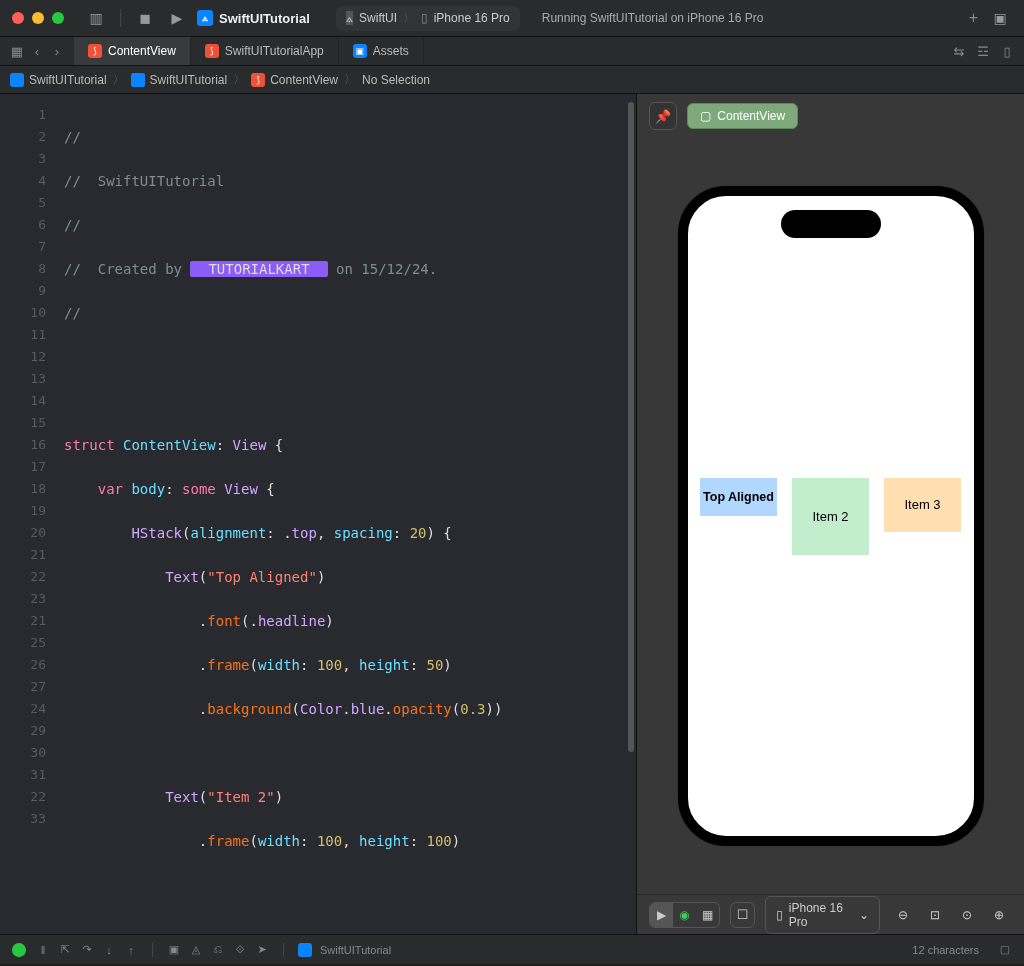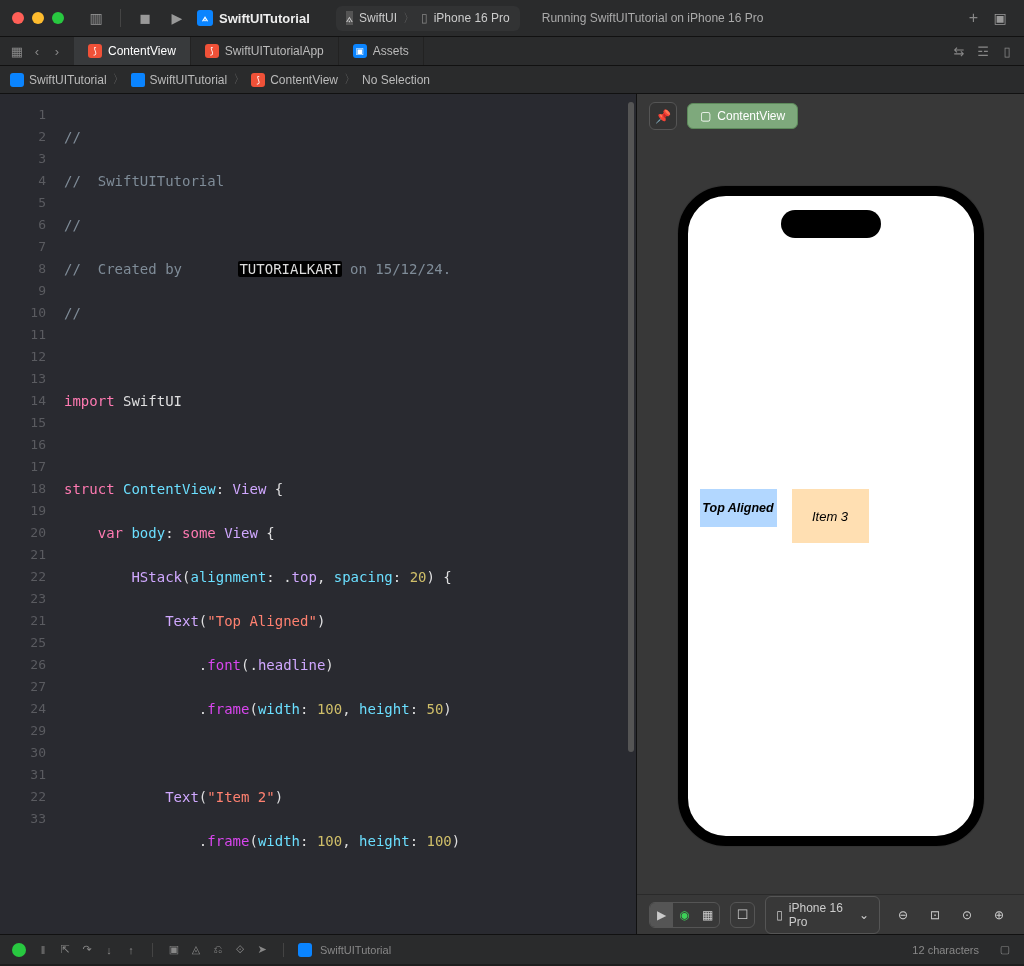--- a/index.html
+++ b/index.html
@@ -93,7 +93,7 @@
 .str { color: #ff8170; }
 .num { color: #d0bf69; }
 .plain { color: #dfdfe0; }
-.sel { background: #000000; color:#ddd; padding:0 1px; border-radius:2px;margin-left:48px;}
+.sel { background: #8b5cf6; color:#ddd; padding:0 18px; border-radius:2px;}
 .editor .scroll {
   position:absolute; right:2px; top:8px; width:6px; height:650px;
   background:#555; border-radius:3px;

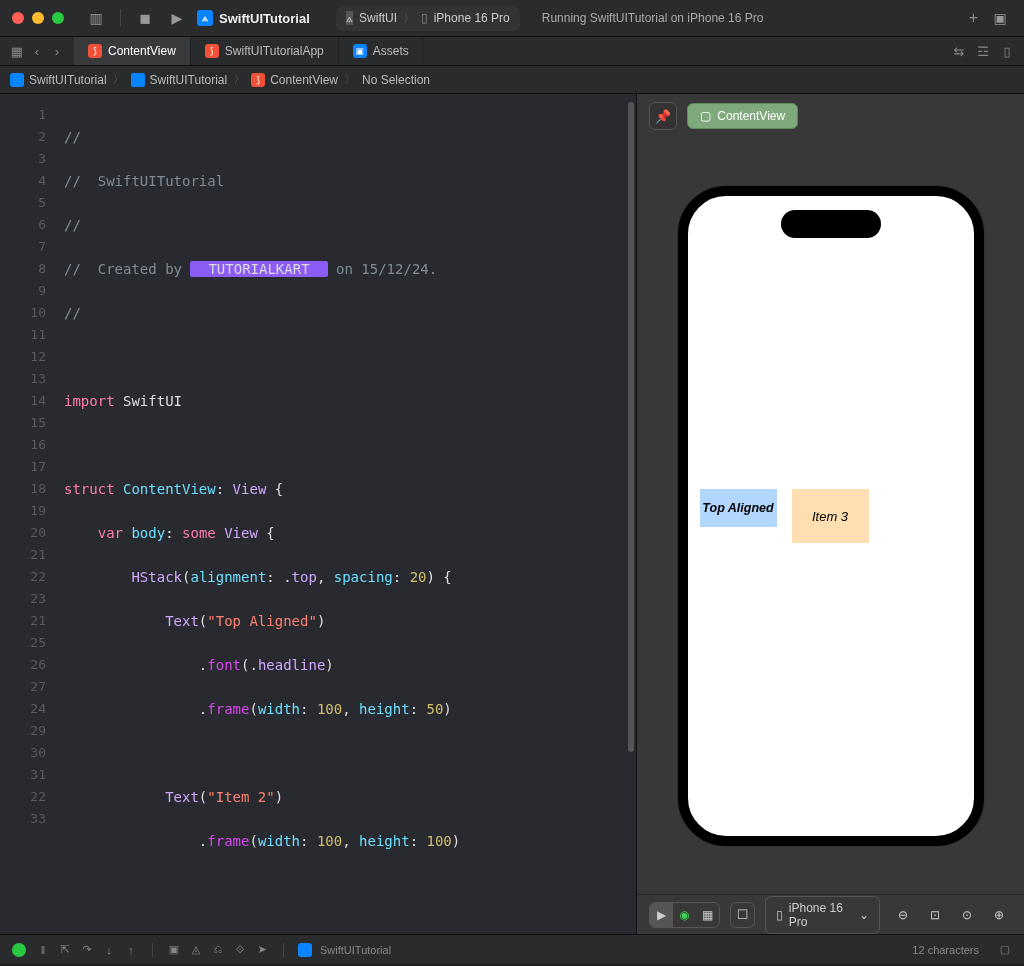--- a/index.html
+++ b/index.html
@@ -289,7 +289,6 @@
 <div class="line"><span class="comment">//  </span><span class="comment">Created by </span><span class="sel">TUTORIALKART</span><span class="comment"> on 15/12/24.</span></div>
 <div class="line"><span class="comment">//</span></div>
 <div class="line"><span></span></div>
-<div class="line"><span class="kw-pink">import</span><span class="plain"> SwiftUI</span></div>
 <div class="line"><span></span></div>
 <div class="line"><span class="kw-pink">struct</span><span class="type-teal"> ContentView</span><span class="plain">: </span><span class="type-lav">View</span><span class="plain"> {</span></div>
 <div class="line"><span class="kw-pink">    var</span><span class="type-teal"> body</span><span class="plain">: </span><span class="kw-pink">some</span><span class="type-lav"> View</span><span class="plain"> {</span></div>

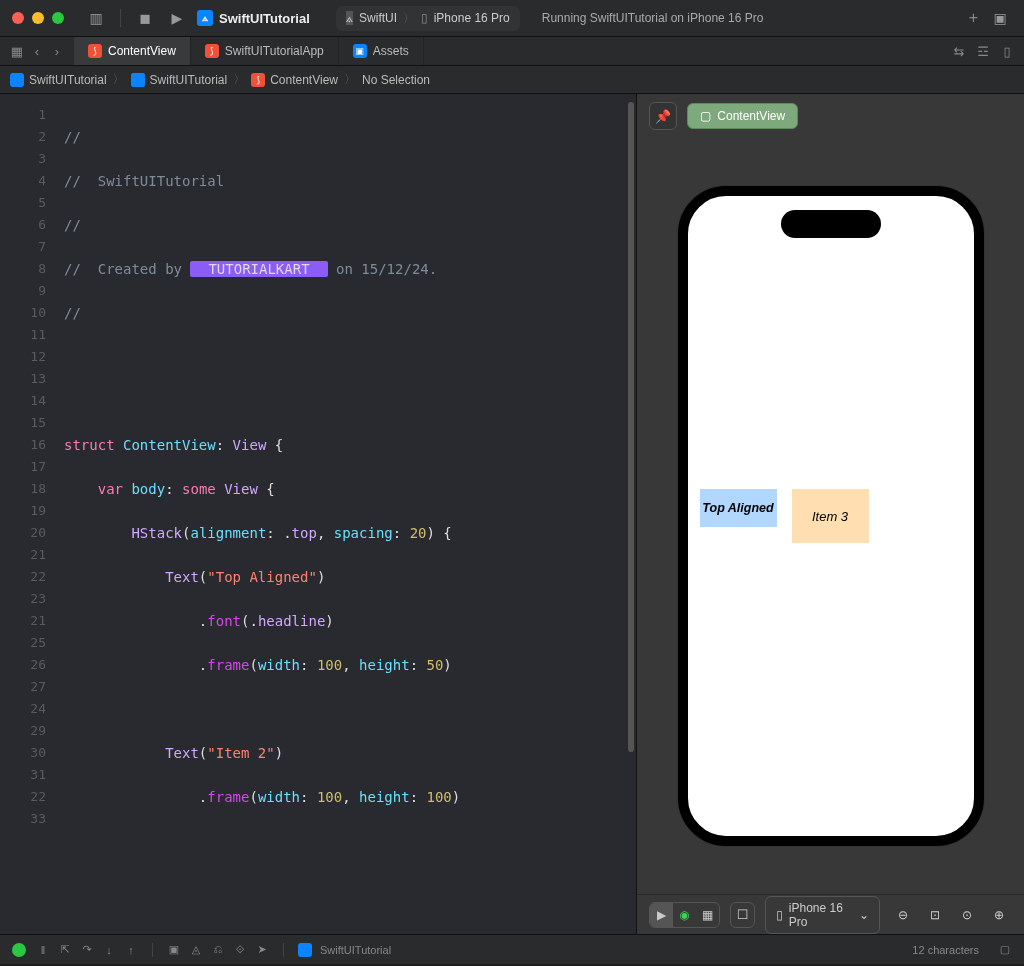--- a/index.html
+++ b/index.html
@@ -132,7 +132,7 @@
 }
 .phone-content {
   position:absolute; inset: 0;
-  display:flex; align-items:center; justify-content:flex-start;font-style:italic;
+  display:flex; align-items:center; justify-content:center;
 }
 .hstack { display:flex; gap:15px; align-items:flex-start; padding:12px;}
 .hbox {

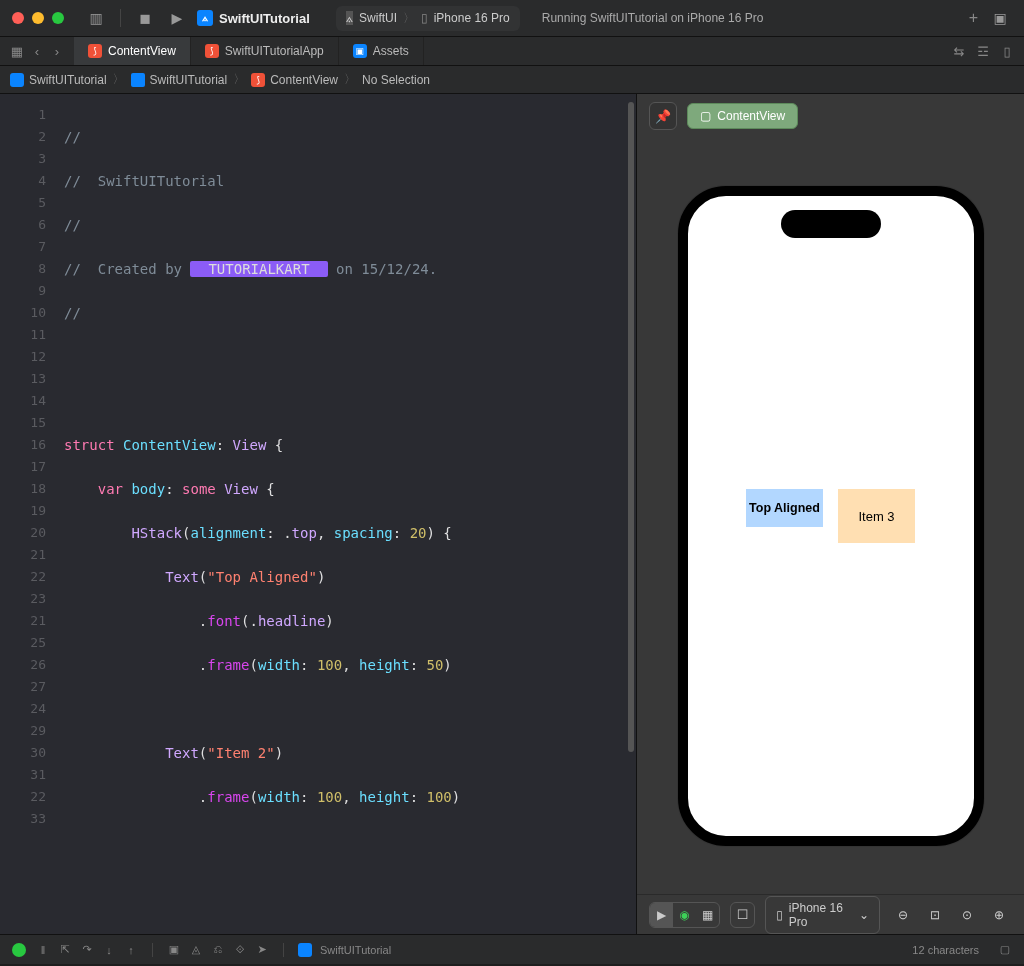--- a/index.html
+++ b/index.html
@@ -331,6 +331,7 @@
         <div class="phone-content">
           <div class="hstack">
             <div class="hbox b1">Top Aligned</div>
+            <div class="hbox b2">Item 2</div>
             <div class="hbox b3">Item 3</div>
           </div>
         </div>

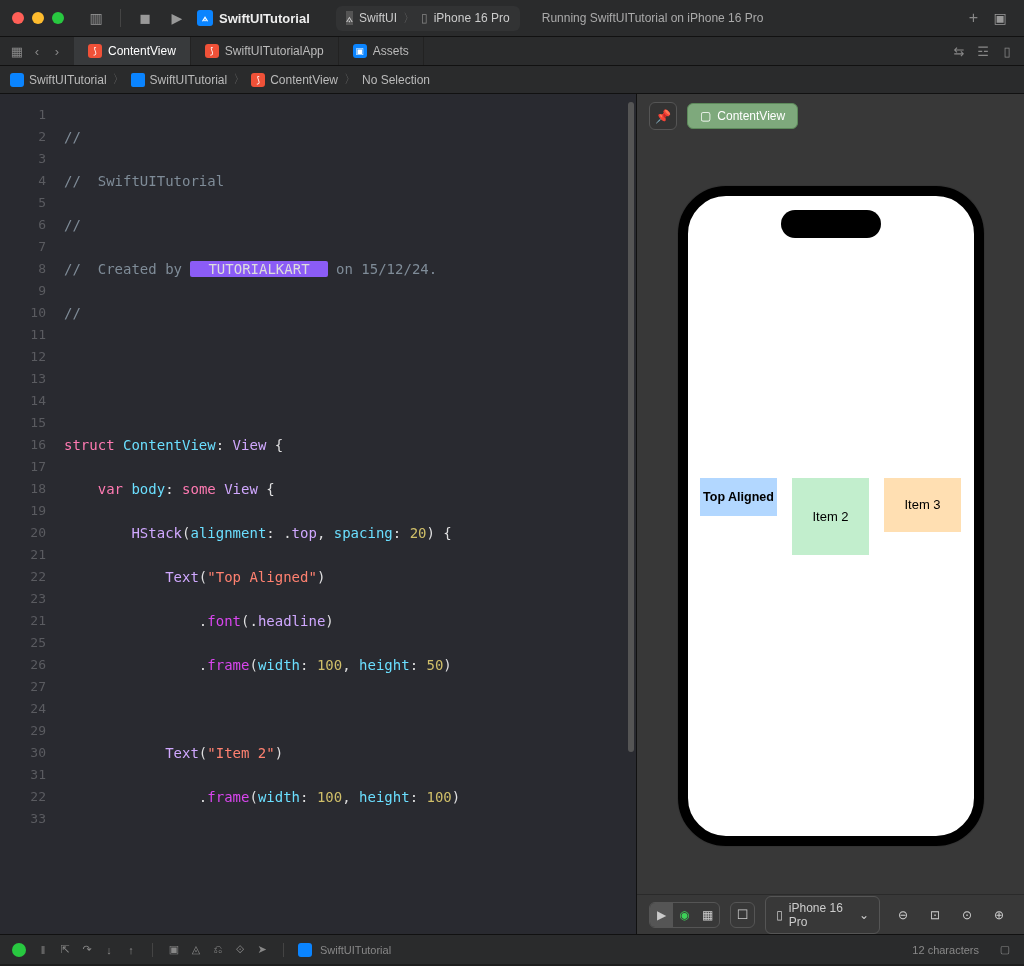--- a/index.html
+++ b/index.html
@@ -89,7 +89,7 @@
 .kw-pink { color: #ff7ab2; }
 .type-teal { color: #6bdfff; }
 .type-lav { color: #d0a8ff; }
-.fn { color: #d946ef; }
+.fn { color: #f97316; }
 .str { color: #ff8170; }
 .num { color: #d0bf69; }
 .plain { color: #dfdfe0; }

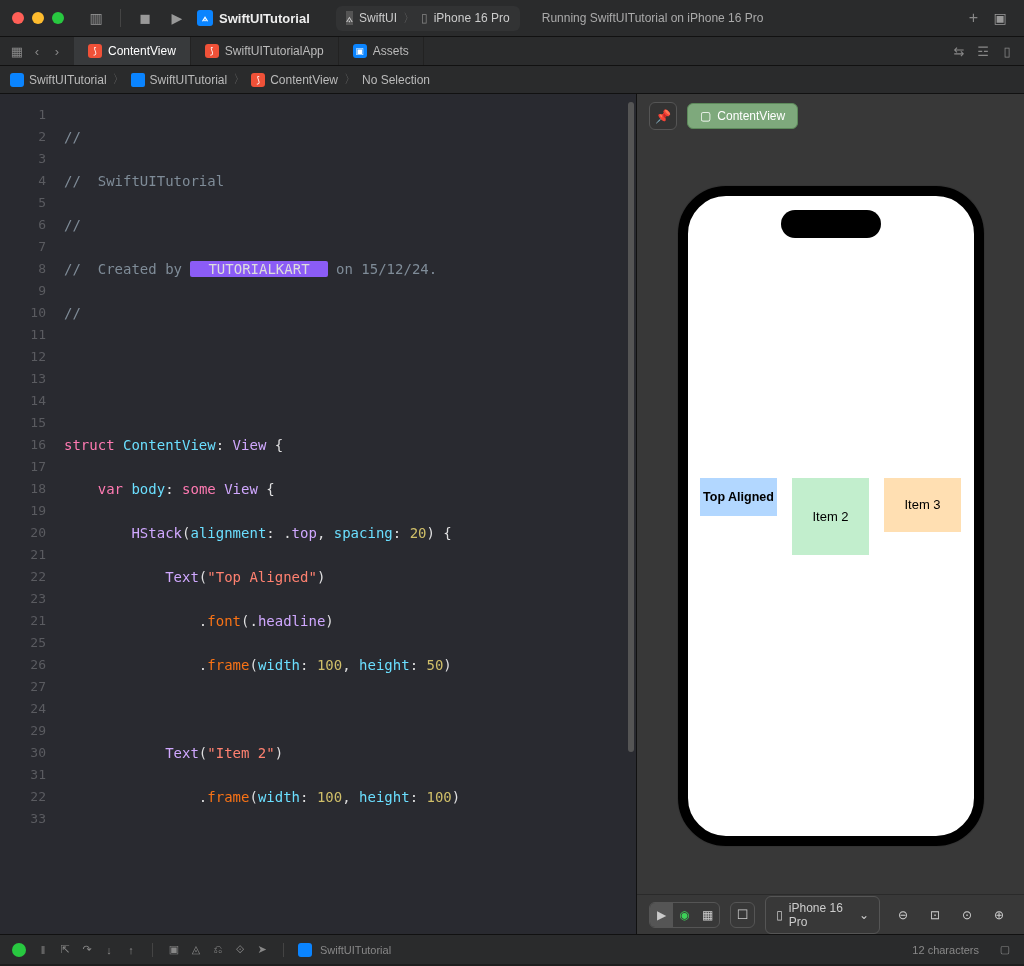--- a/index.html
+++ b/index.html
@@ -296,6 +296,7 @@
 <div class="line"><span class="type-lav">            Text</span><span class="plain">(</span><span class="str">"Top Aligned"</span><span class="plain">)</span></div>
 <div class="line"><span class="plain">                .</span><span class="fn">font</span><span class="plain">(.</span><span class="type-lav">headline</span><span class="plain">)</span></div>
 <div class="line"><span class="plain">                .</span><span class="fn">frame</span><span class="plain">(</span><span class="type-teal">width</span><span class="plain">: </span><span class="num">100</span><span class="plain">, </span><span class="type-teal">height</span><span class="plain">: </span><span class="num">50</span><span class="plain">)</span></div>
+<div class="line"><span class="plain">                .</span><span class="fn">background</span><span class="plain">(</span><span class="type-lav">Color</span><span class="plain">.</span><span class="type-lav">blue</span><span class="plain">.</span><span class="fn">opacity</span><span class="plain">(</span><span class="num">0.3</span><span class="plain">))</span></div>
 <div class="line"><span></span></div>
 <div class="line"><span class="type-lav">            Text</span><span class="plain">(</span><span class="str">"Item 2"</span><span class="plain">)</span></div>
 <div class="line"><span class="plain">                .</span><span class="fn">frame</span><span class="plain">(</span><span class="type-teal">width</span><span class="plain">: </span><span class="num">100</span><span class="plain">, </span><span class="type-teal">height</span><span class="plain">: </span><span class="num">100</span><span class="plain">)</span></div>

